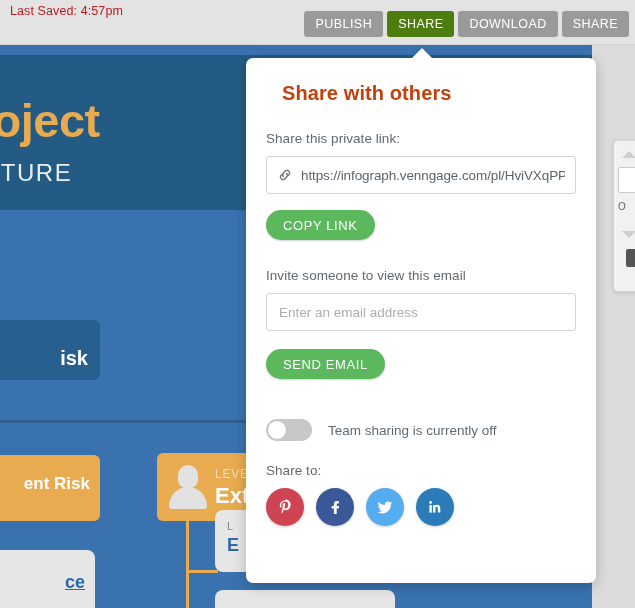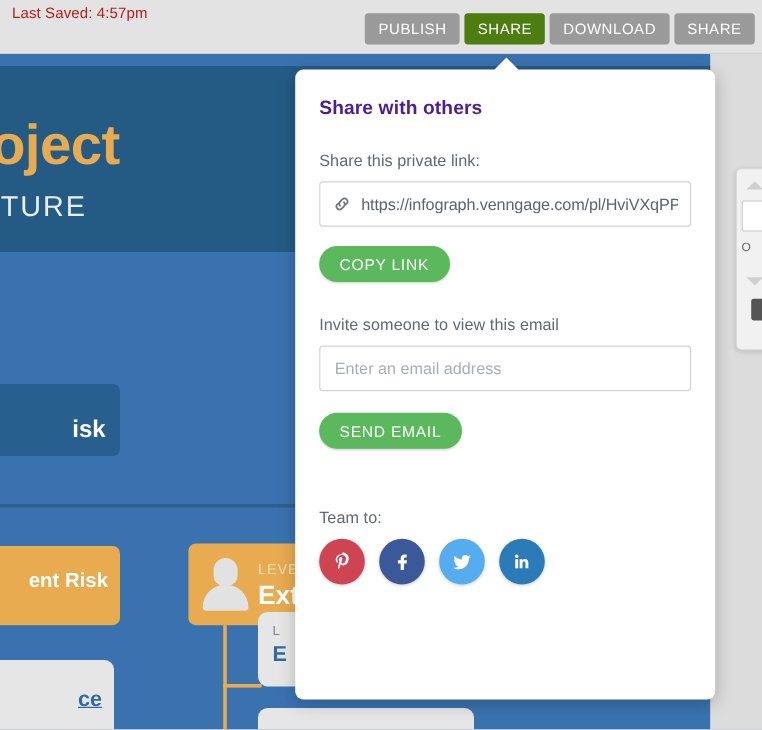--- a/index.html
+++ b/index.html
@@ -276,10 +276,10 @@
   }
   .pop-inner { position: relative; padding: 24px 20px 0 20px; }
   .pop-title {
-    font-size: 16px;
+    font-size: 20px;
     font-weight: bold;
-    color: #4c1d95;
-    margin: 0 0 26px 0;
+    color: #c2410c;
+    margin: 0 0 26px 16px;
     letter-spacing: .1px;
   }
   .field-label {

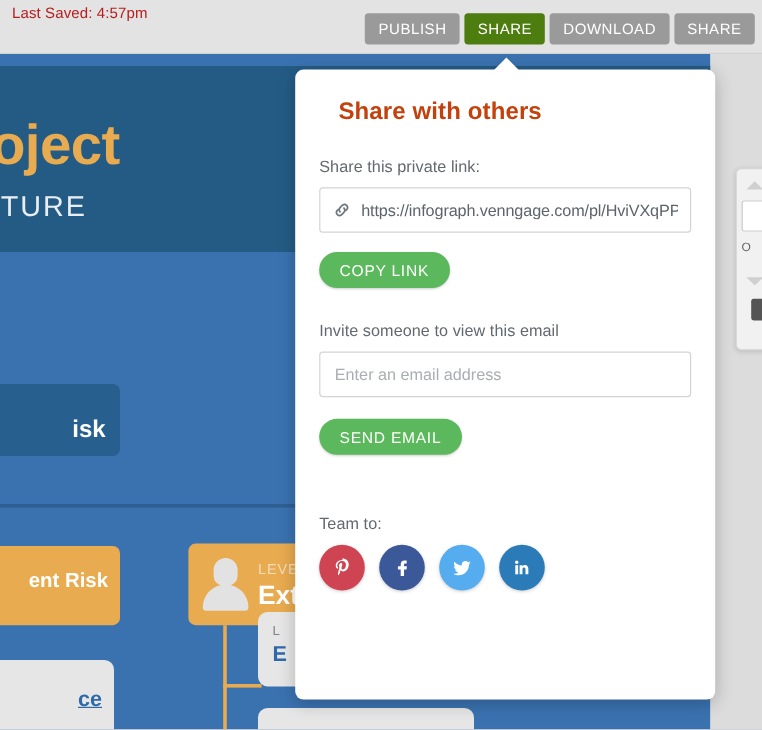--- a/index.html
+++ b/index.html
@@ -486,6 +486,12 @@
       <div class="spacer-28"></div>
 
 
+      <div class="toggle-row">
+        <span class="toggle">
+          <span class="knob"></span>
+        </span>
+        <span class="toggle-text">Team sharing is currently off</span>
+      </div>
 
       <div class="spacer-22"></div>
 

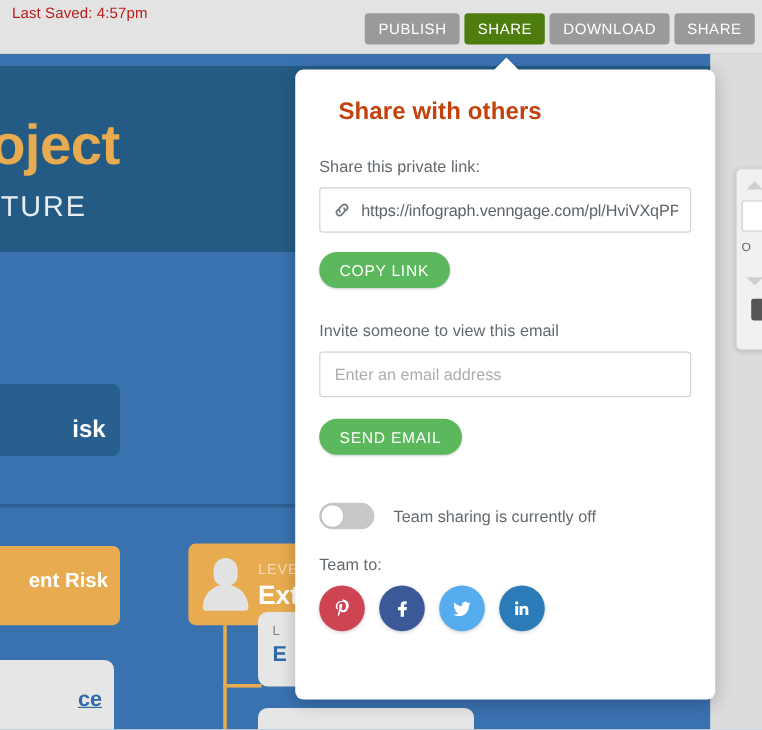--- a/index.html
+++ b/index.html
@@ -495,7 +495,7 @@
 
       <div class="spacer-22"></div>
 
-      <div class="field-label">Team to:</div>
+      <div class="field-label">Share to:</div>
 
       <div class="social-row">
 

